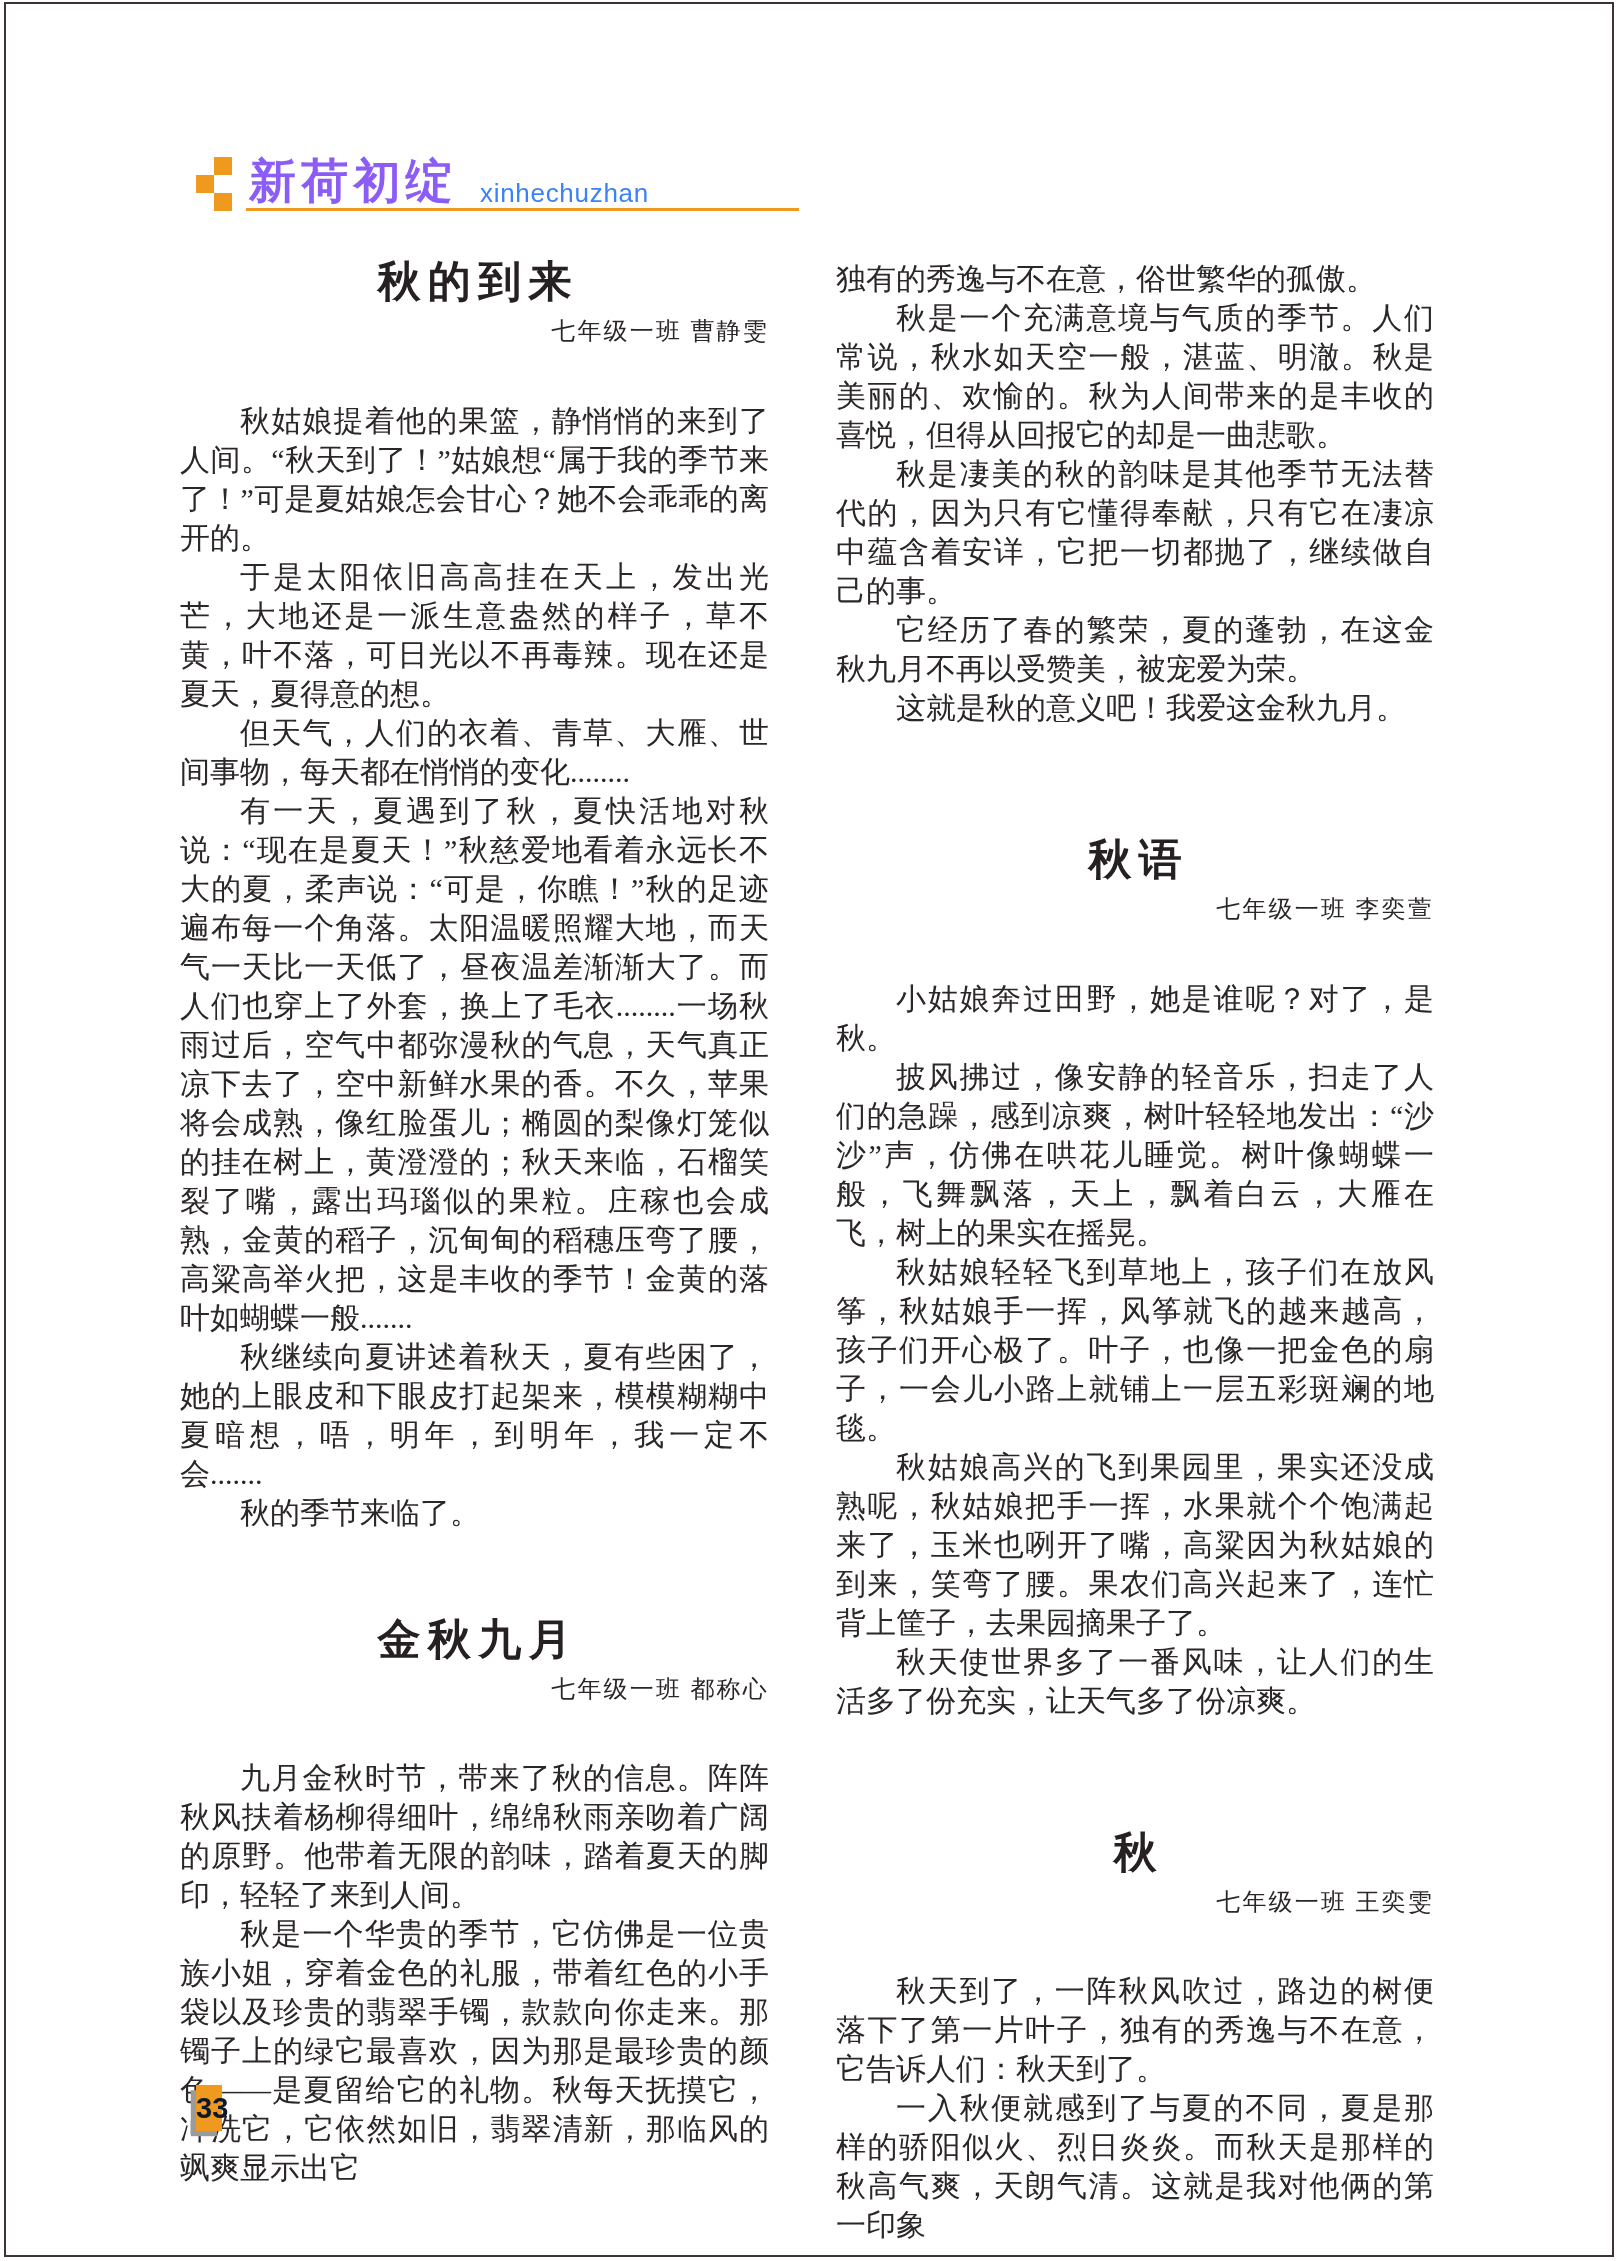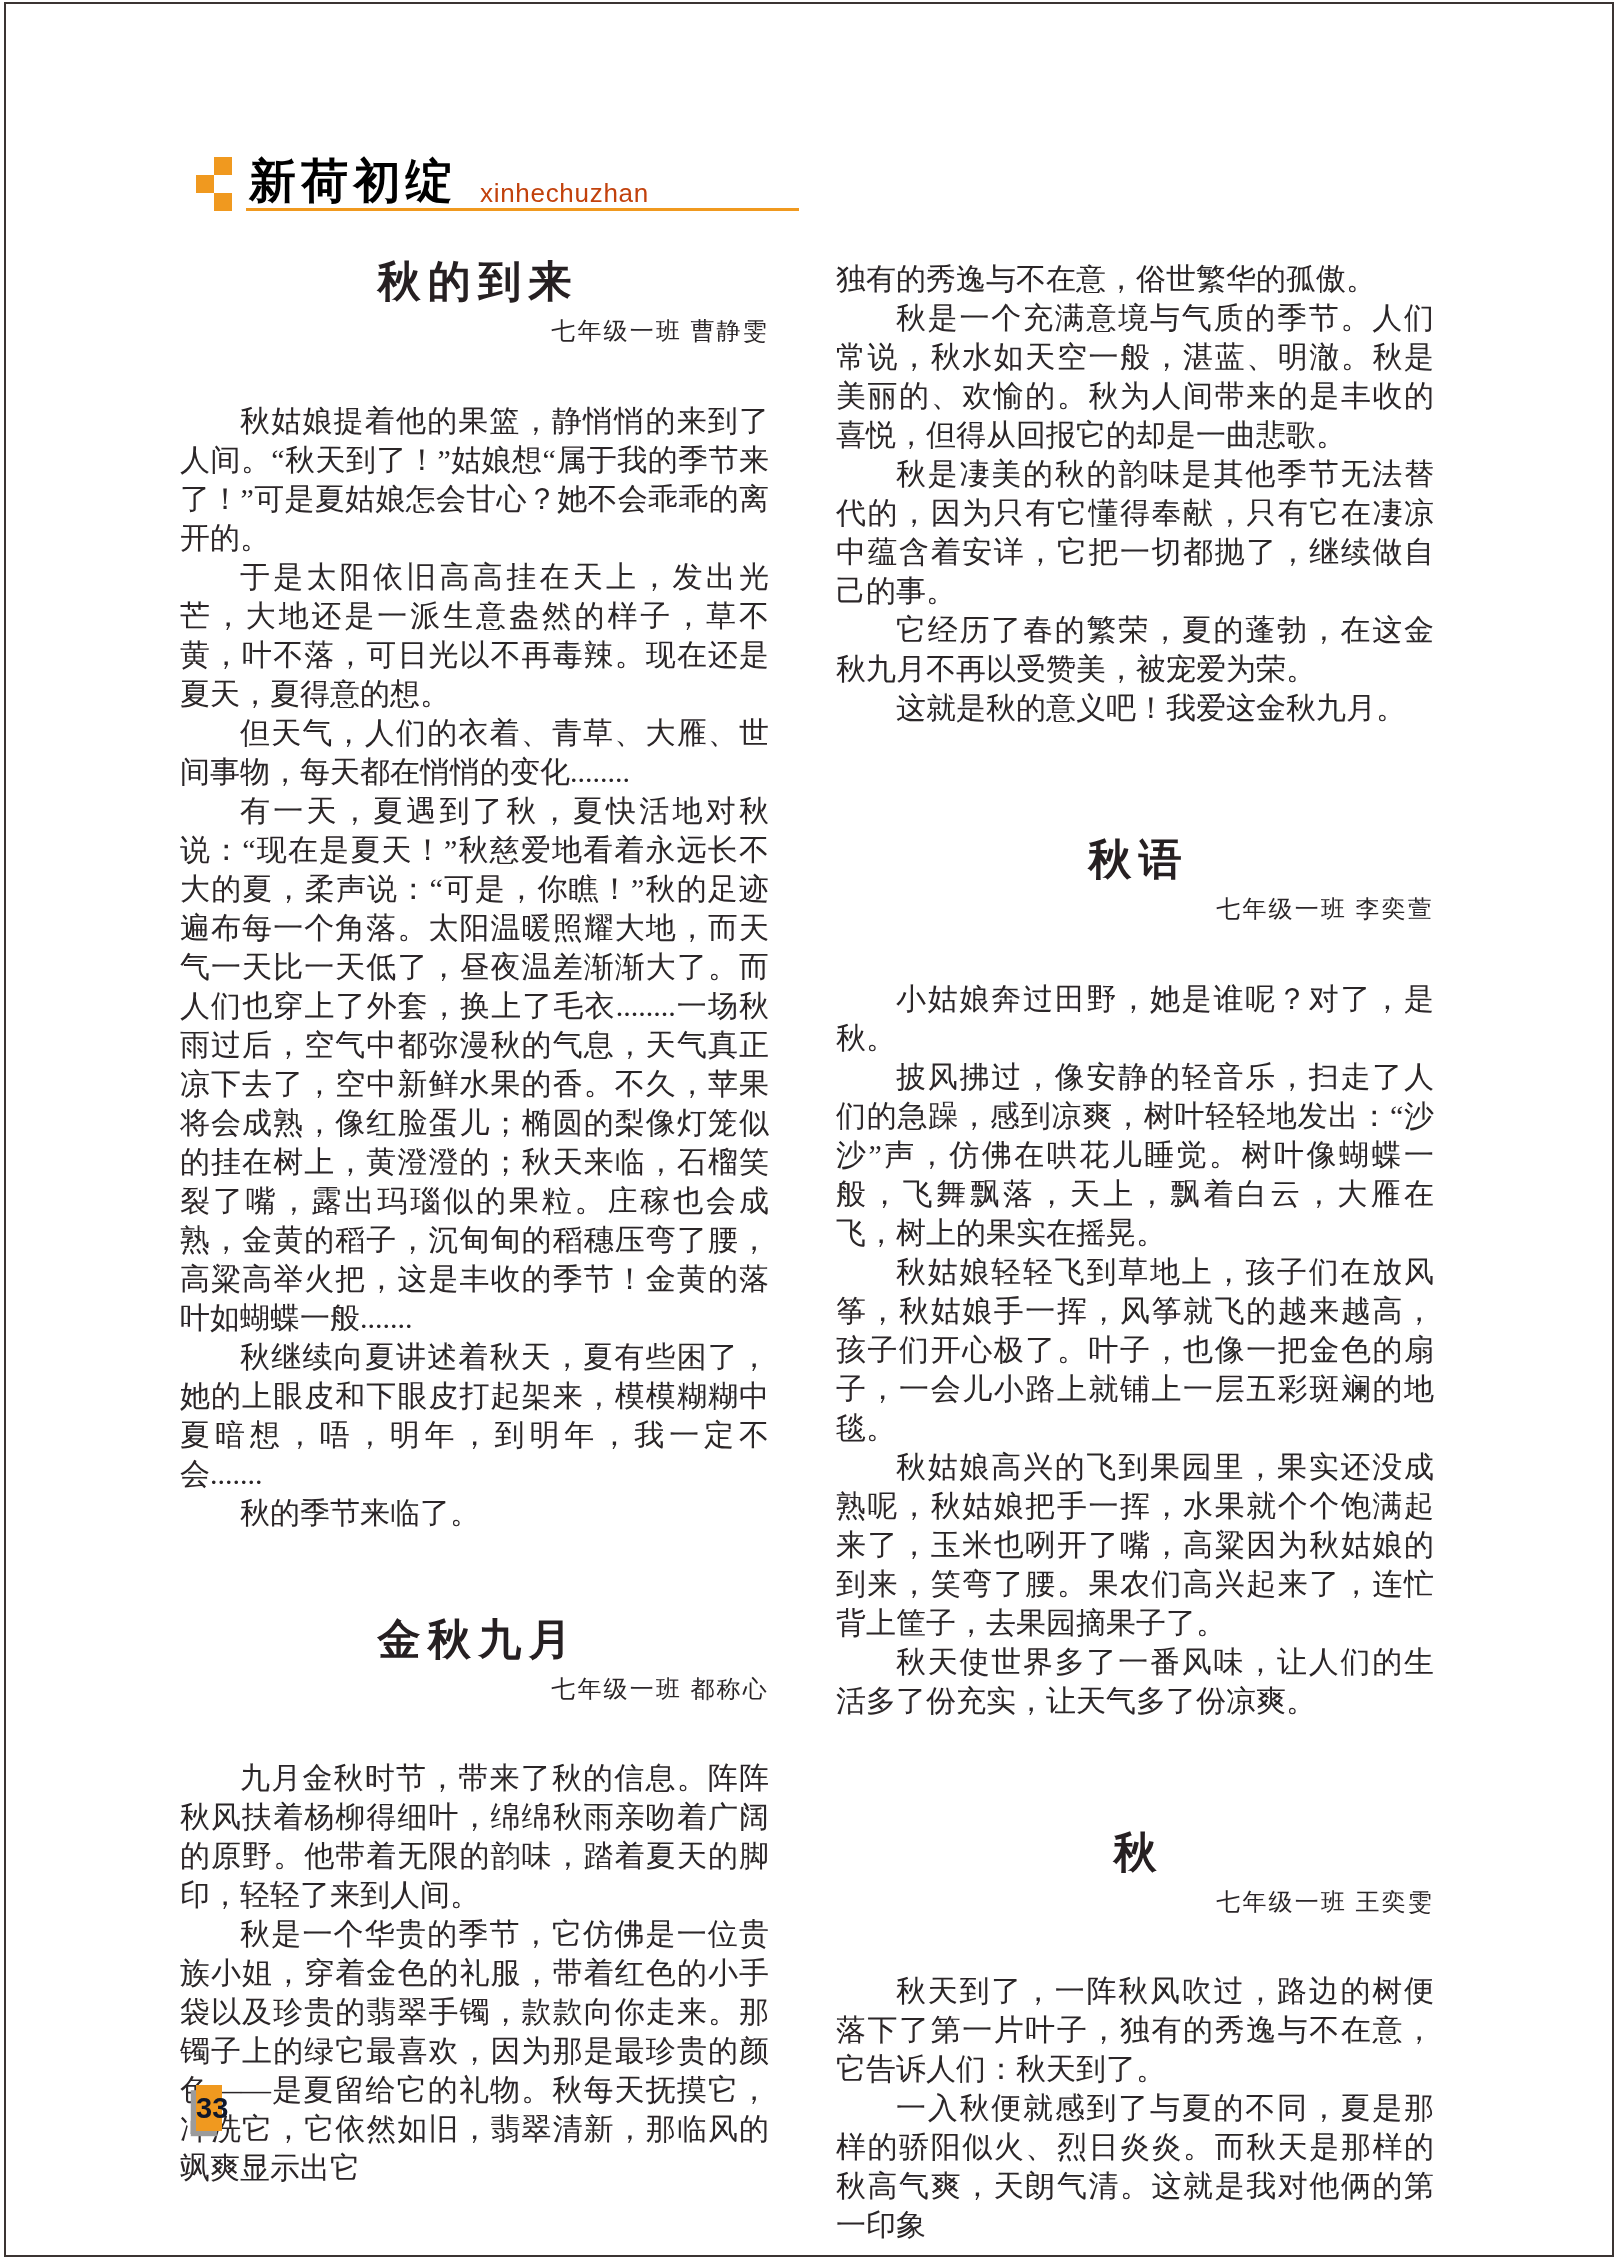--- a/index.html
+++ b/index.html
@@ -14,7 +14,7 @@
   .sq2{left:0;top:18.4px;}
   .sq3{left:18.4px;top:36px;}
   .header-title{position:absolute;left:249px;top:152px;font-family:"Liberation Sans",sans-serif;
-        font-weight:bold;font-size:47px;line-height:57px;color:#000000;letter-spacing:5.2px;}
+        font-weight:bold;font-size:47px;line-height:57px;color:#8b5cf6;letter-spacing:5.2px;}
   .header-sub{position:absolute;left:480px;top:178px;font-family:"Liberation Sans",sans-serif;
         font-size:26px;line-height:31px;color:#c2410c;letter-spacing:0.7px;}
   .header-rule{position:absolute;left:246px;top:208px;width:553px;height:2.9px;background:#F0991F;}

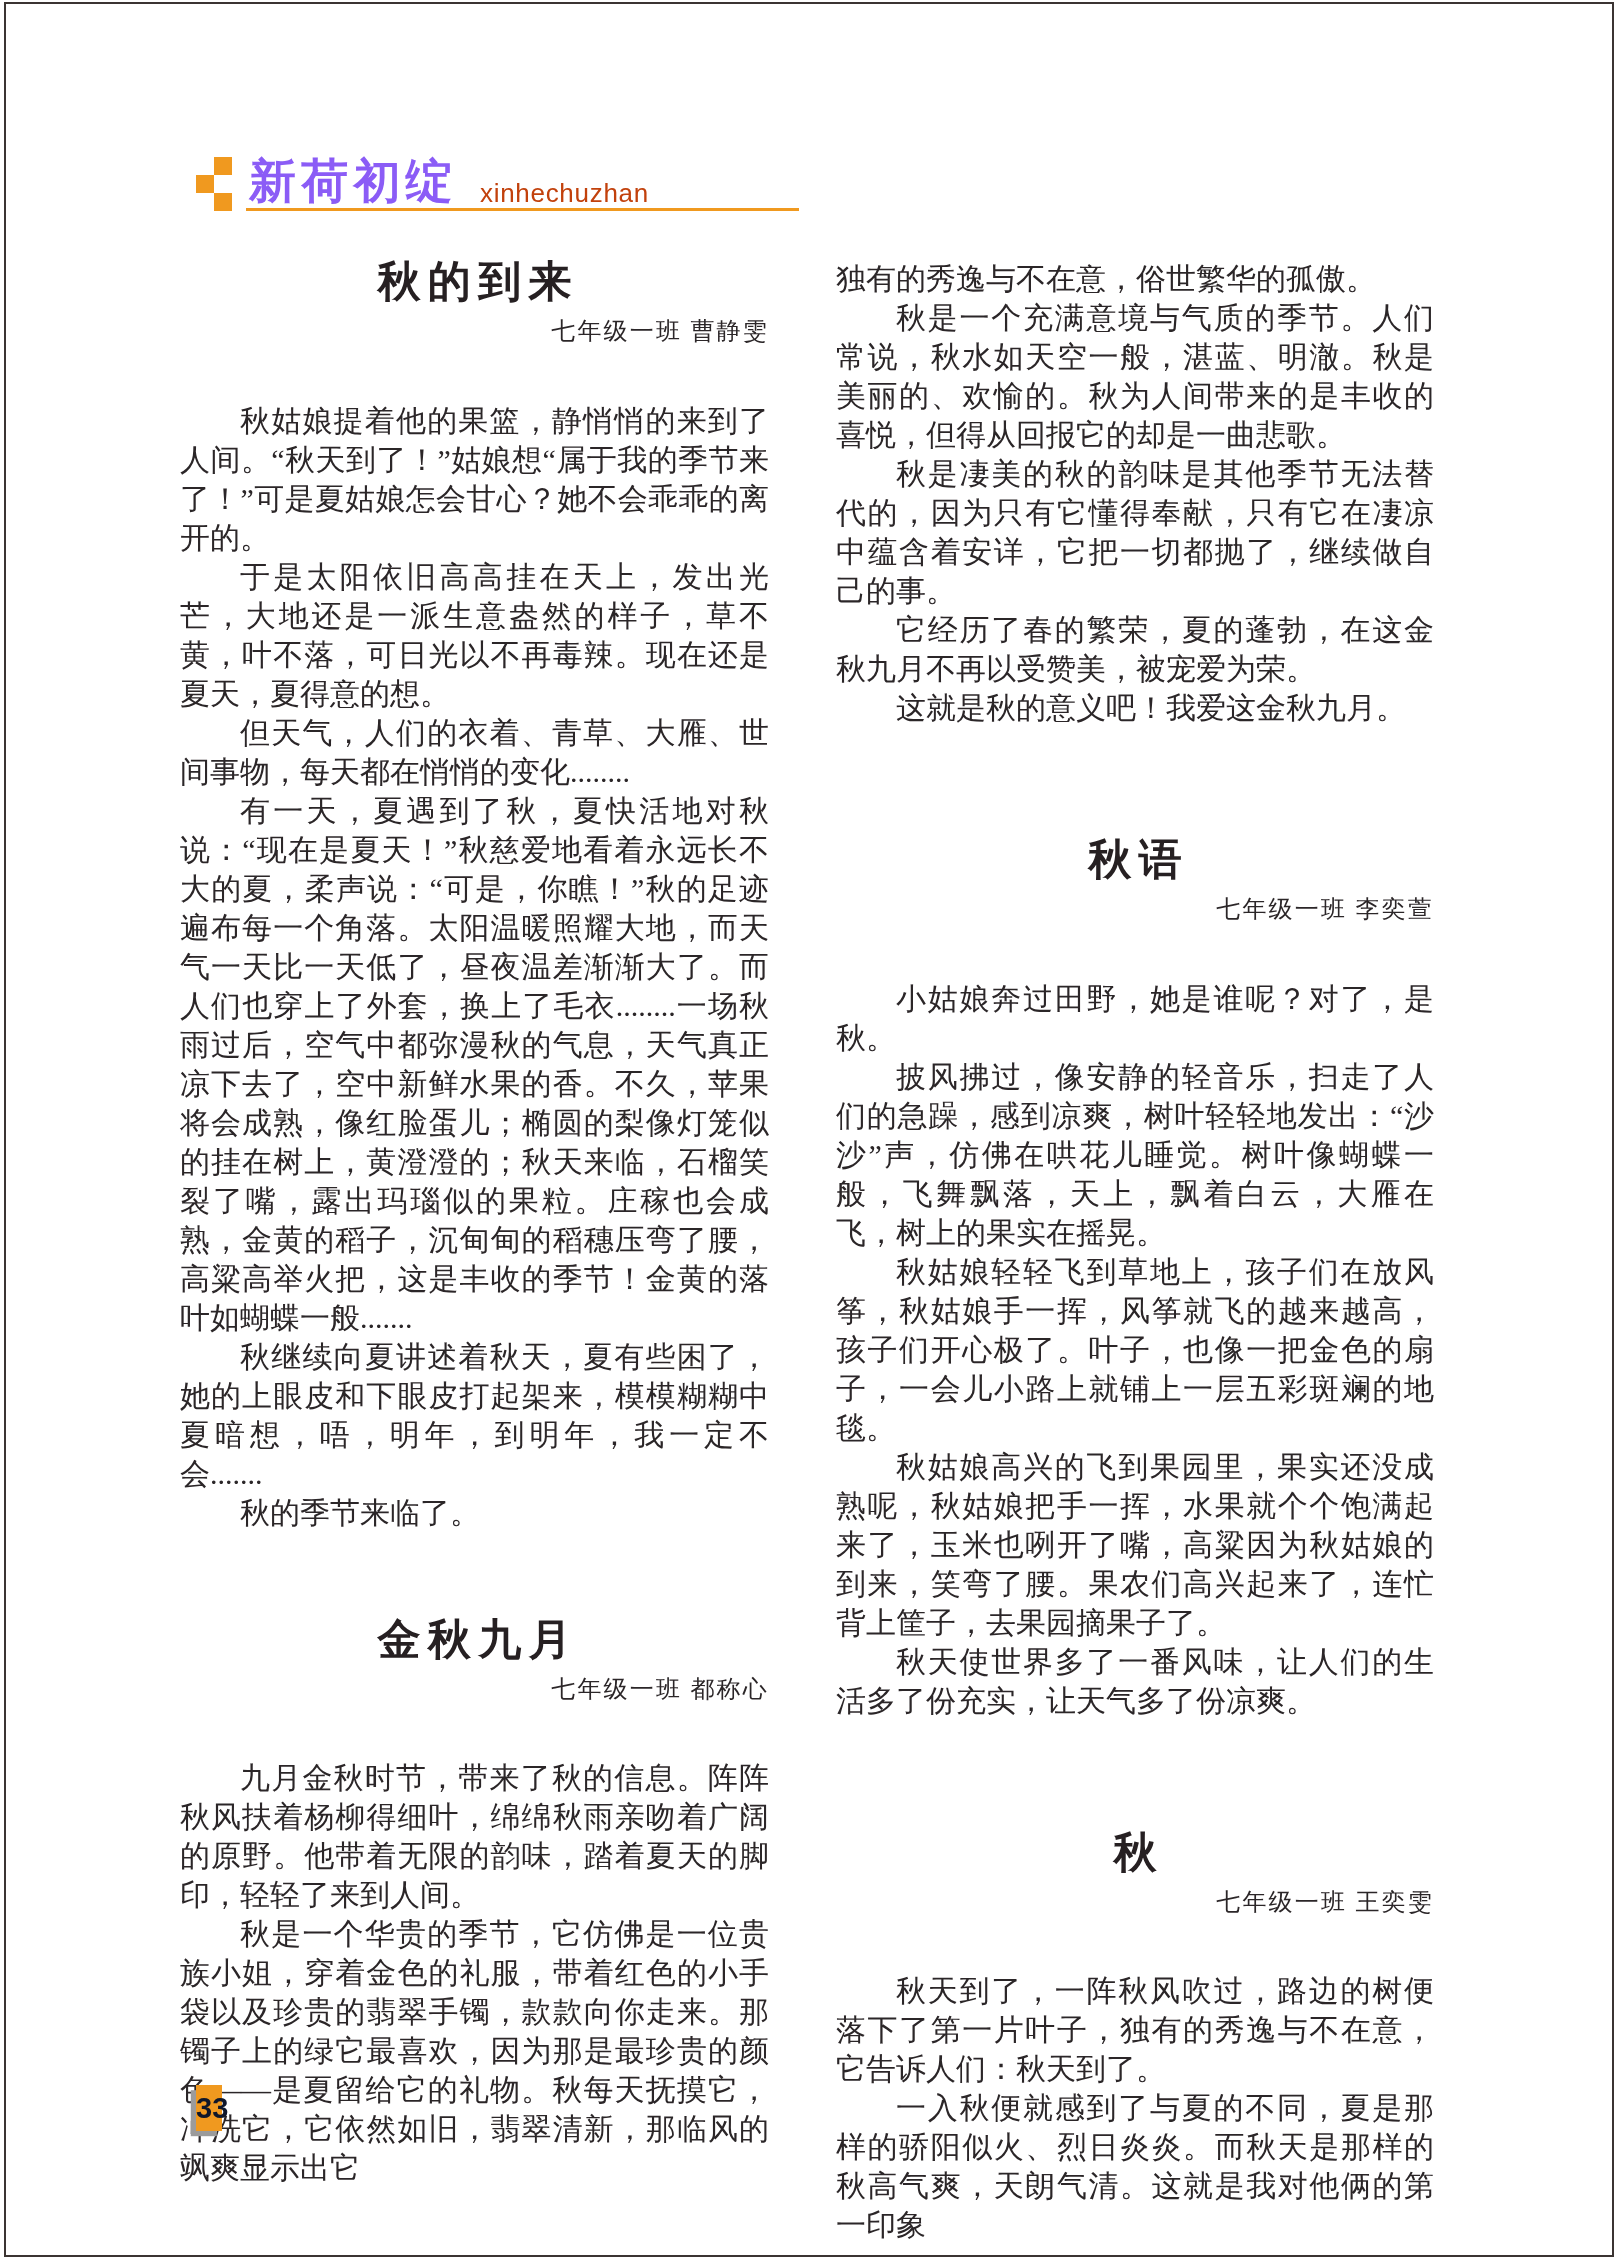--- a/index.html
+++ b/index.html
@@ -16,7 +16,7 @@
   .header-title{position:absolute;left:249px;top:152px;font-family:"Liberation Sans",sans-serif;
         font-weight:bold;font-size:47px;line-height:57px;color:#8b5cf6;letter-spacing:5.2px;}
   .header-sub{position:absolute;left:480px;top:178px;font-family:"Liberation Sans",sans-serif;
-        font-size:26px;line-height:31px;color:#c2410c;letter-spacing:0.7px;}
+        font-size:26px;line-height:31px;color:#3b82f6;letter-spacing:0.7px;}
   .header-rule{position:absolute;left:246px;top:208px;width:553px;height:2.9px;background:#F0991F;}
 
   

